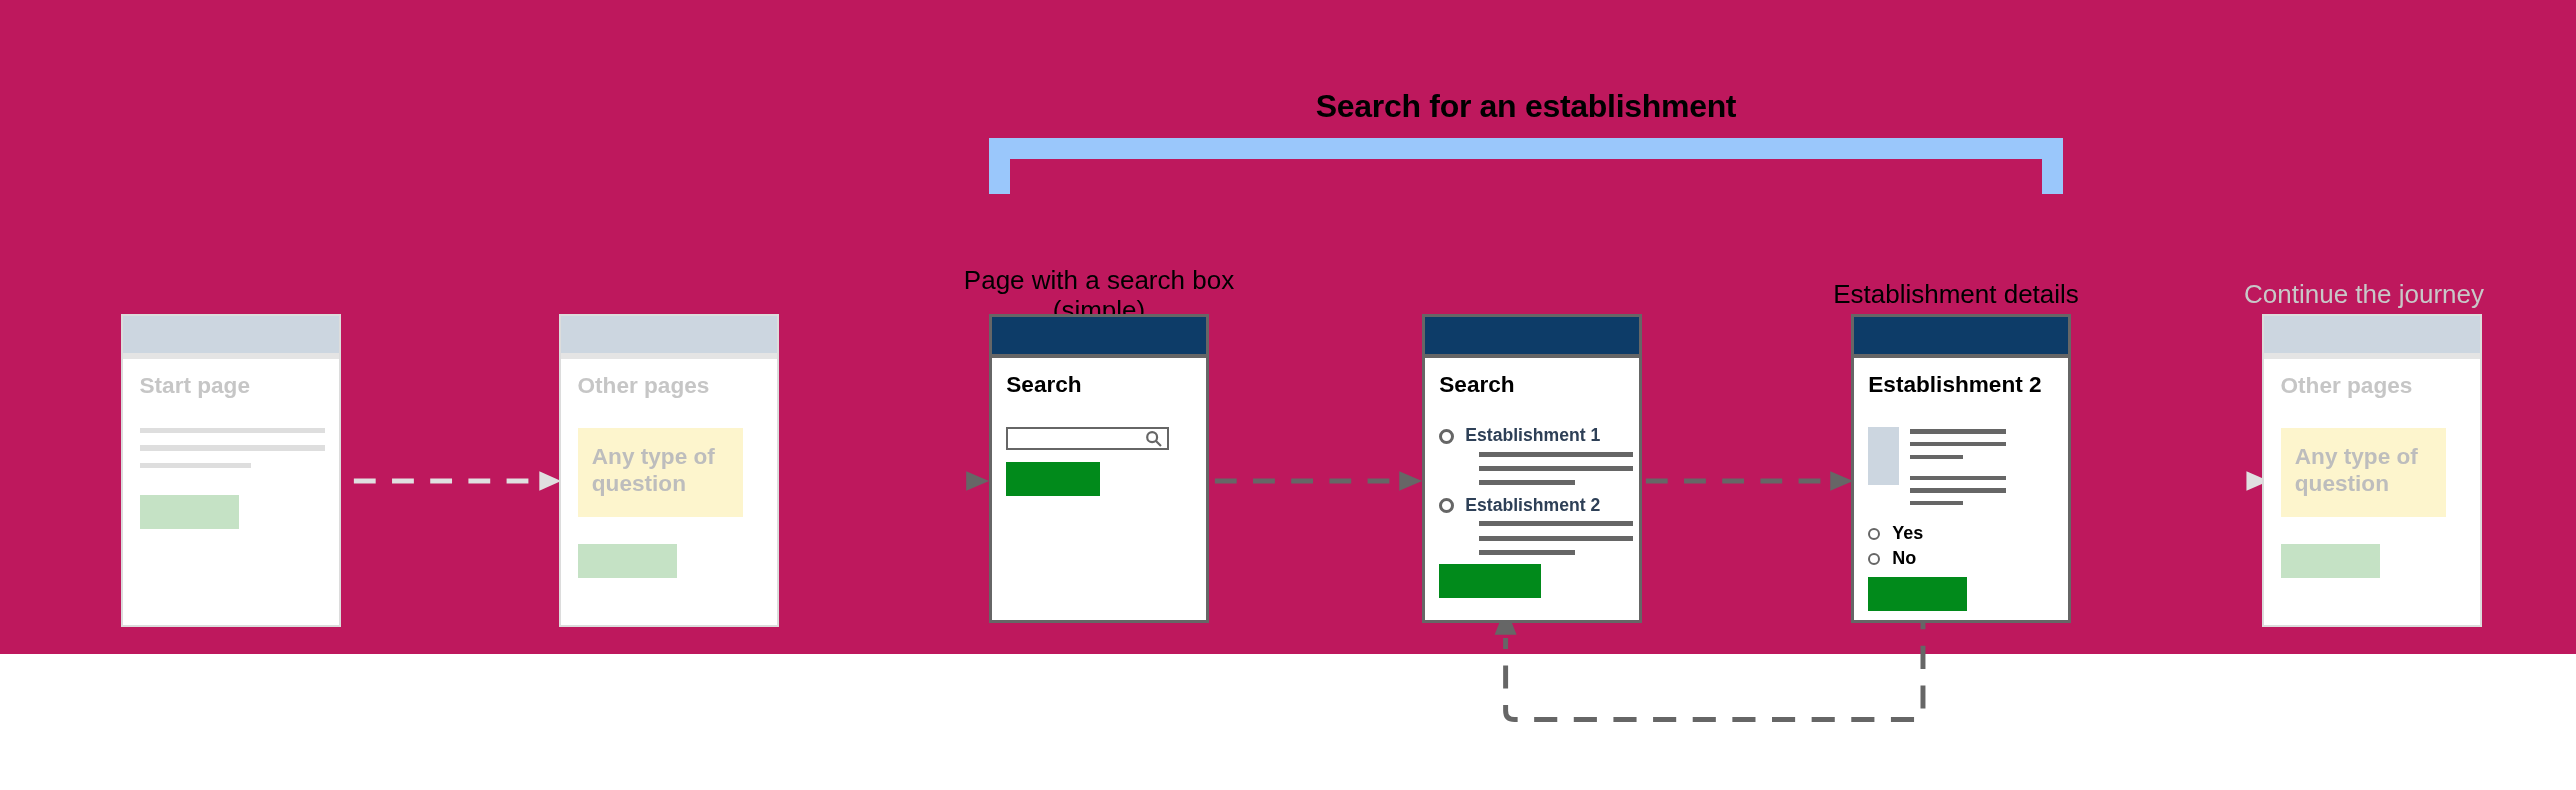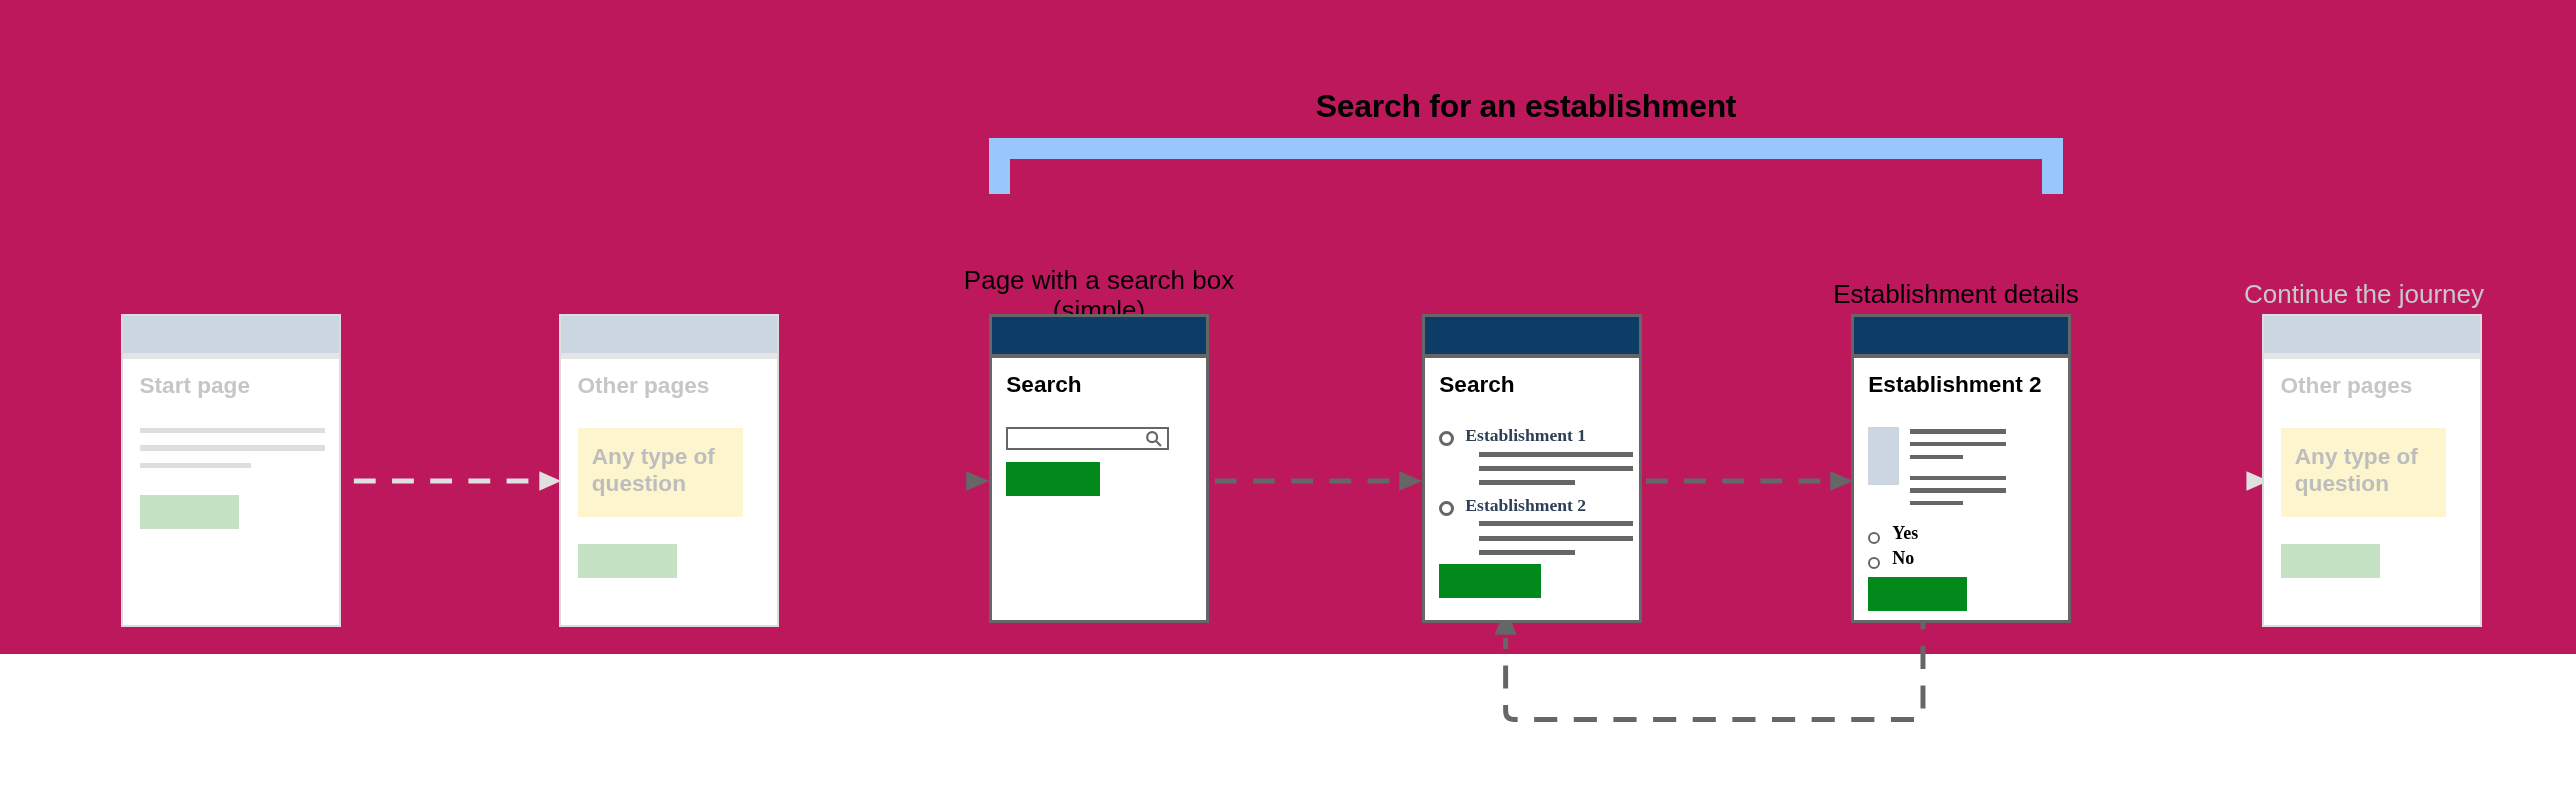--- a/index.html
+++ b/index.html
@@ -148,7 +148,7 @@
   }
 
   
-  .radio-row { display: flex; align-items: flex-end; margin-bottom: 4.4px; font-family: Liberation Serif, serif; }
+  .radio-row { display: flex; align-items: center; margin-bottom: 4.4px; }
   .radio-circle {
     width: 15px; height: 15px;
     border: 3.3px solid #666666;

